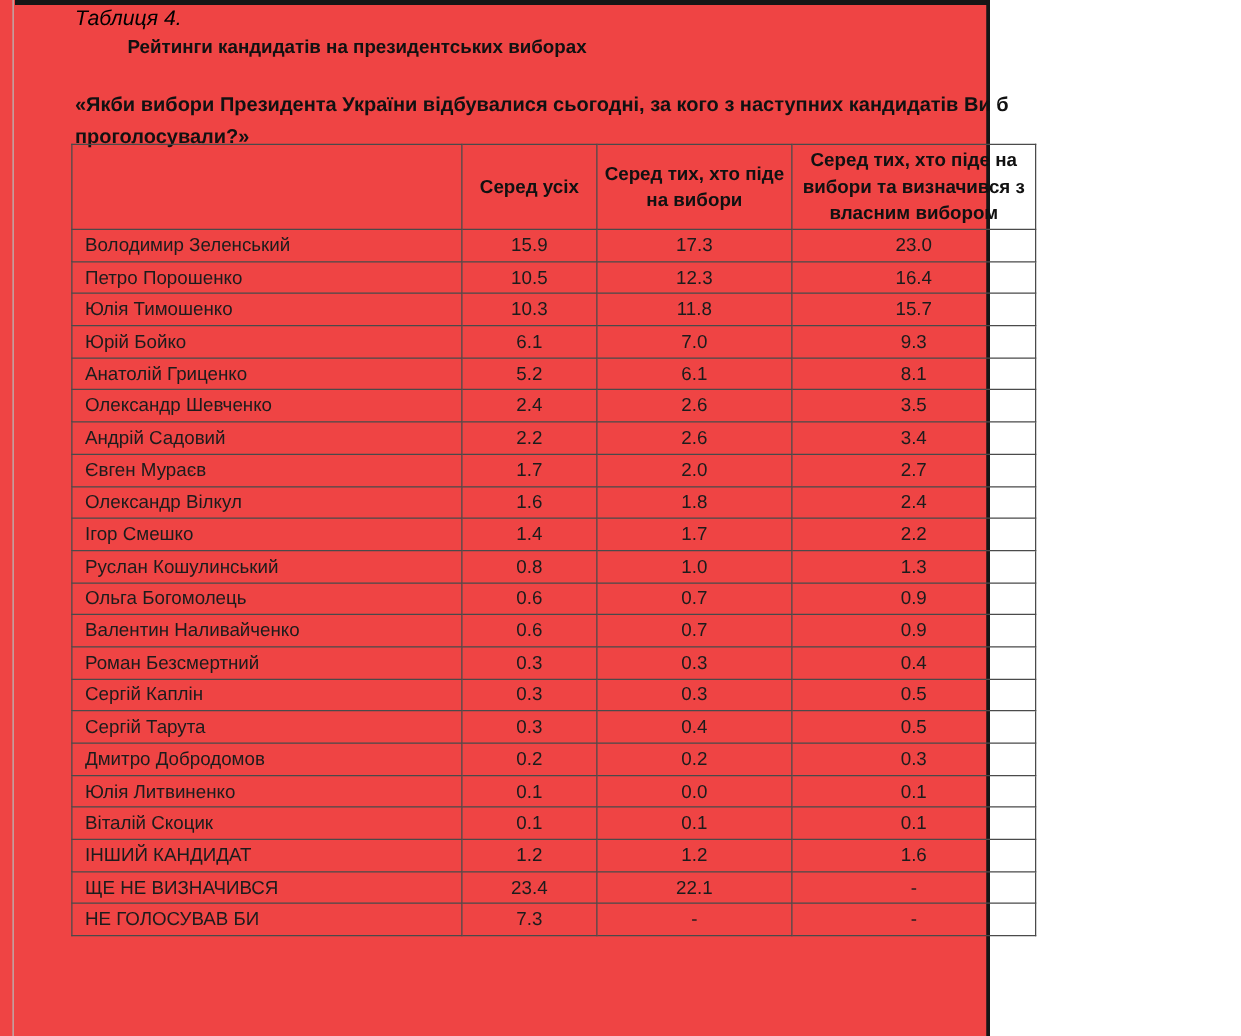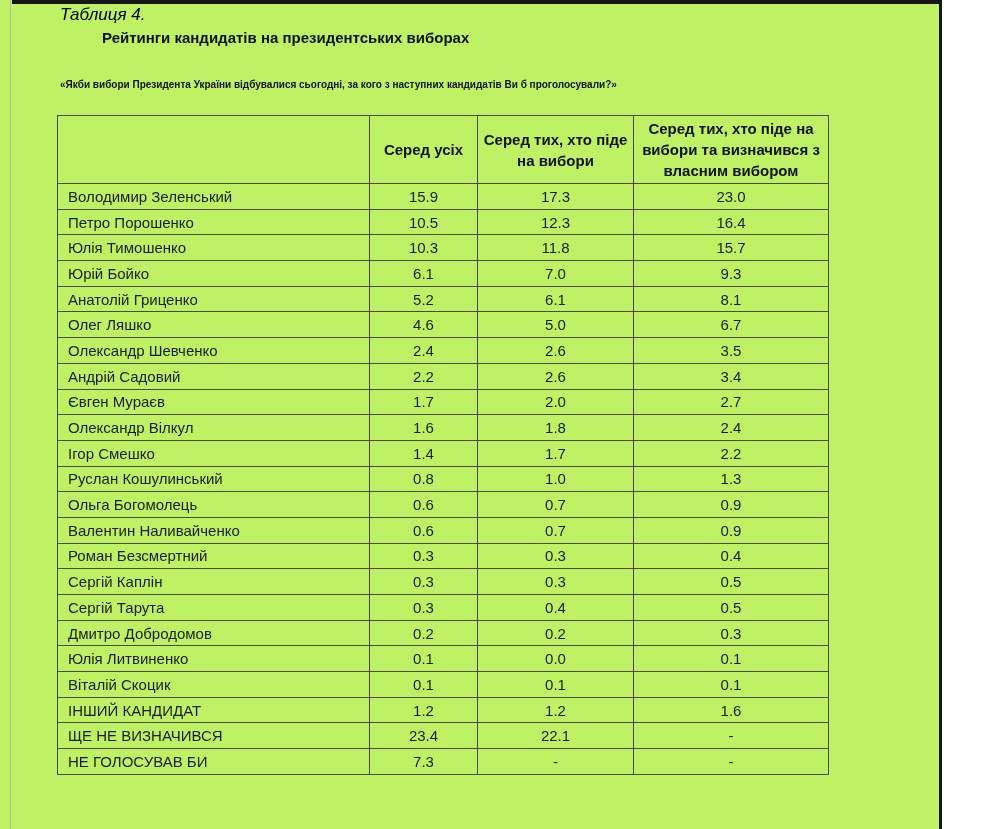--- a/index.html
+++ b/index.html
@@ -11,7 +11,7 @@
     color: #1c1c1c;
     position: relative;
   }
-  .page { position: relative; width: 942px; height: 829px; background: #bef264; }
+  .page { position: relative; width: 792px; height: 829px; background: #ef4444; }
 
   
   .edge-left {

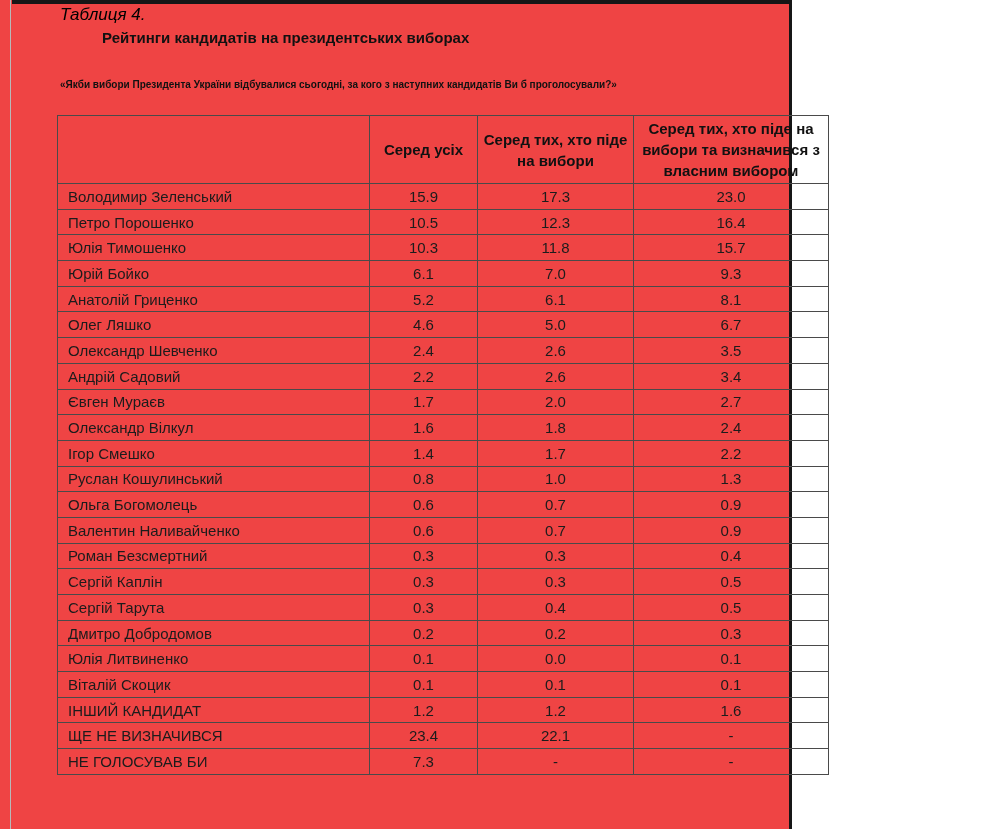--- a/index.html
+++ b/index.html
@@ -37,7 +37,7 @@
   }
   .question {
     position: absolute; left: 60px; top: 72px; width: 805px;
-    font-weight: bold; font-size: 10px; line-height: 25px; color: #111;
+    font-weight: bold; font-size: 16px; line-height: 25px; color: #111;
   }
 
   table.ratings {

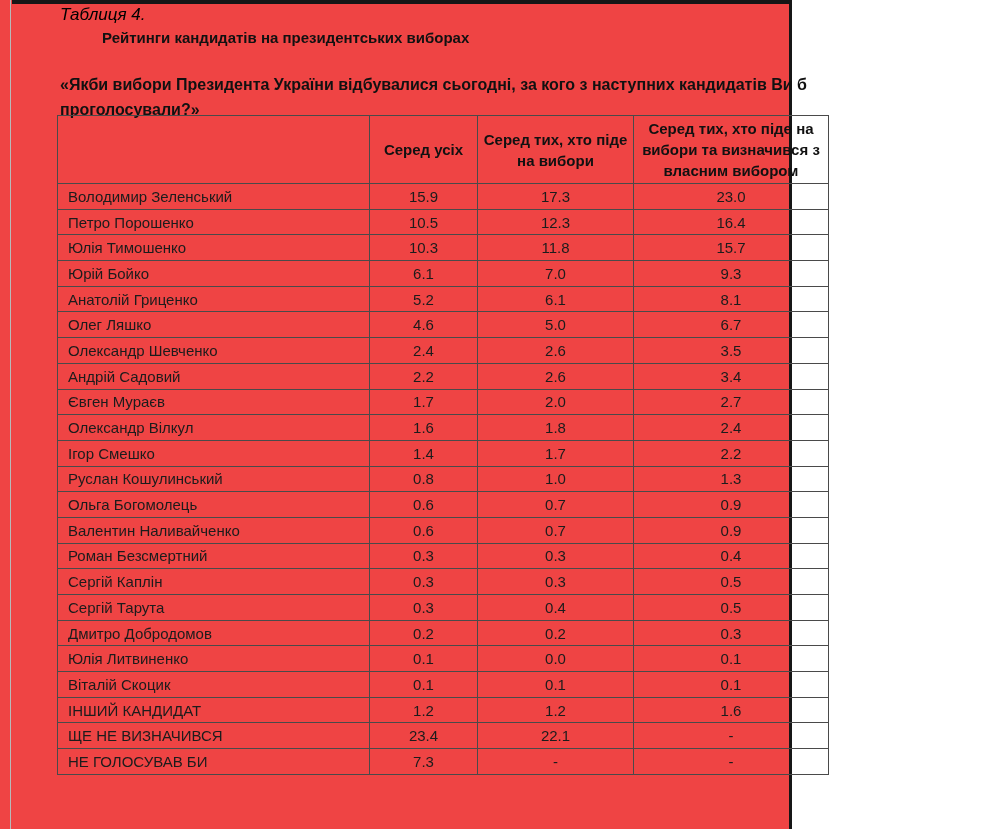--- a/index.html
+++ b/index.html
@@ -127,12 +127,6 @@
           <td class="val">8.1</td>
         </tr>
         <tr>
-          <td class="name">Олег Ляшко</td>
-          <td class="val">4.6</td>
-          <td class="val">5.0</td>
-          <td class="val">6.7</td>
-        </tr>
-        <tr>
           <td class="name">Олександр Шевченко</td>
           <td class="val">2.4</td>
           <td class="val">2.6</td>

